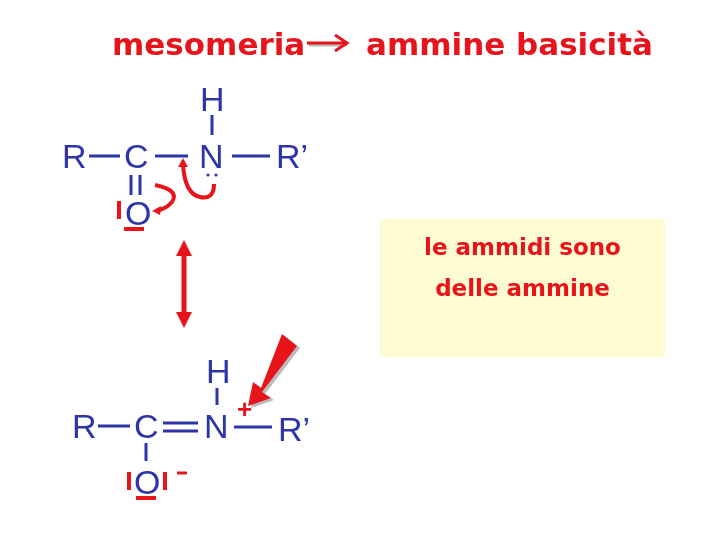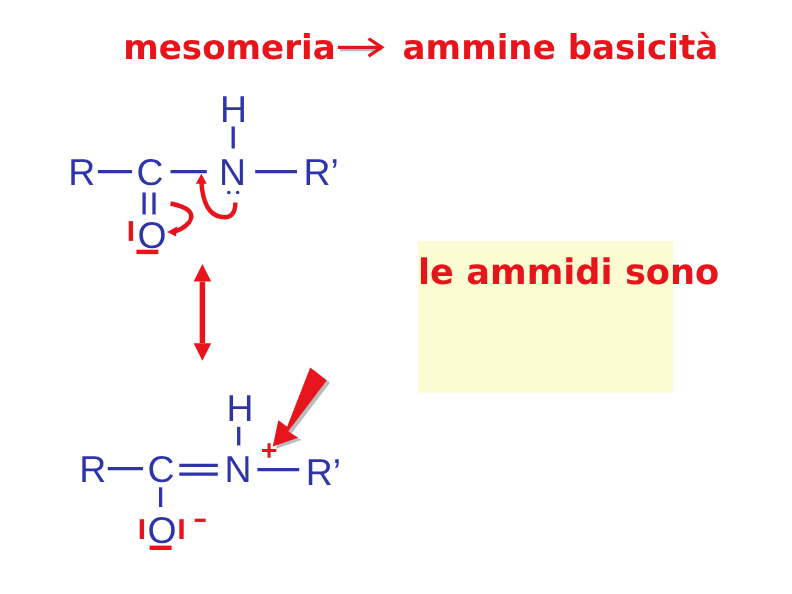--- a/index.html
+++ b/index.html
@@ -19,9 +19,9 @@
       font-family: "Liberation Sans", sans-serif; font-size: 34px; fill: #2e35a8;
     }
     .note {
-      position: absolute; left: 380px; top: 219px; width: 232px; height: 138px;
+      position: absolute; left: 380px; top: 219px; width: 285px; height: 138px;
       background: #fdfbd2;
-      color: #e8141b; font-size: 32px; font-weight: bold;
+      color: #e8141b; font-size: 23px; font-weight: bold;
       font-family: "DejaVu Sans", sans-serif;
       text-align: center; line-height: 41px;
       padding-top: 8px; box-sizing: border-box;

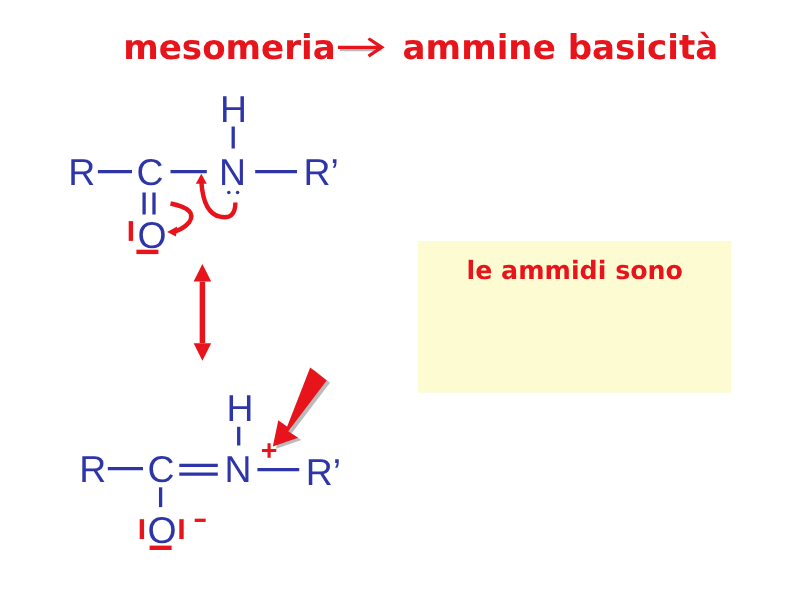--- a/index.html
+++ b/index.html
@@ -105,6 +105,7 @@
 
 <div class="note">
   <div>le ammidi sono</div>
+  <div>delle ammine</div>
 </div>
 
 </body></html>

